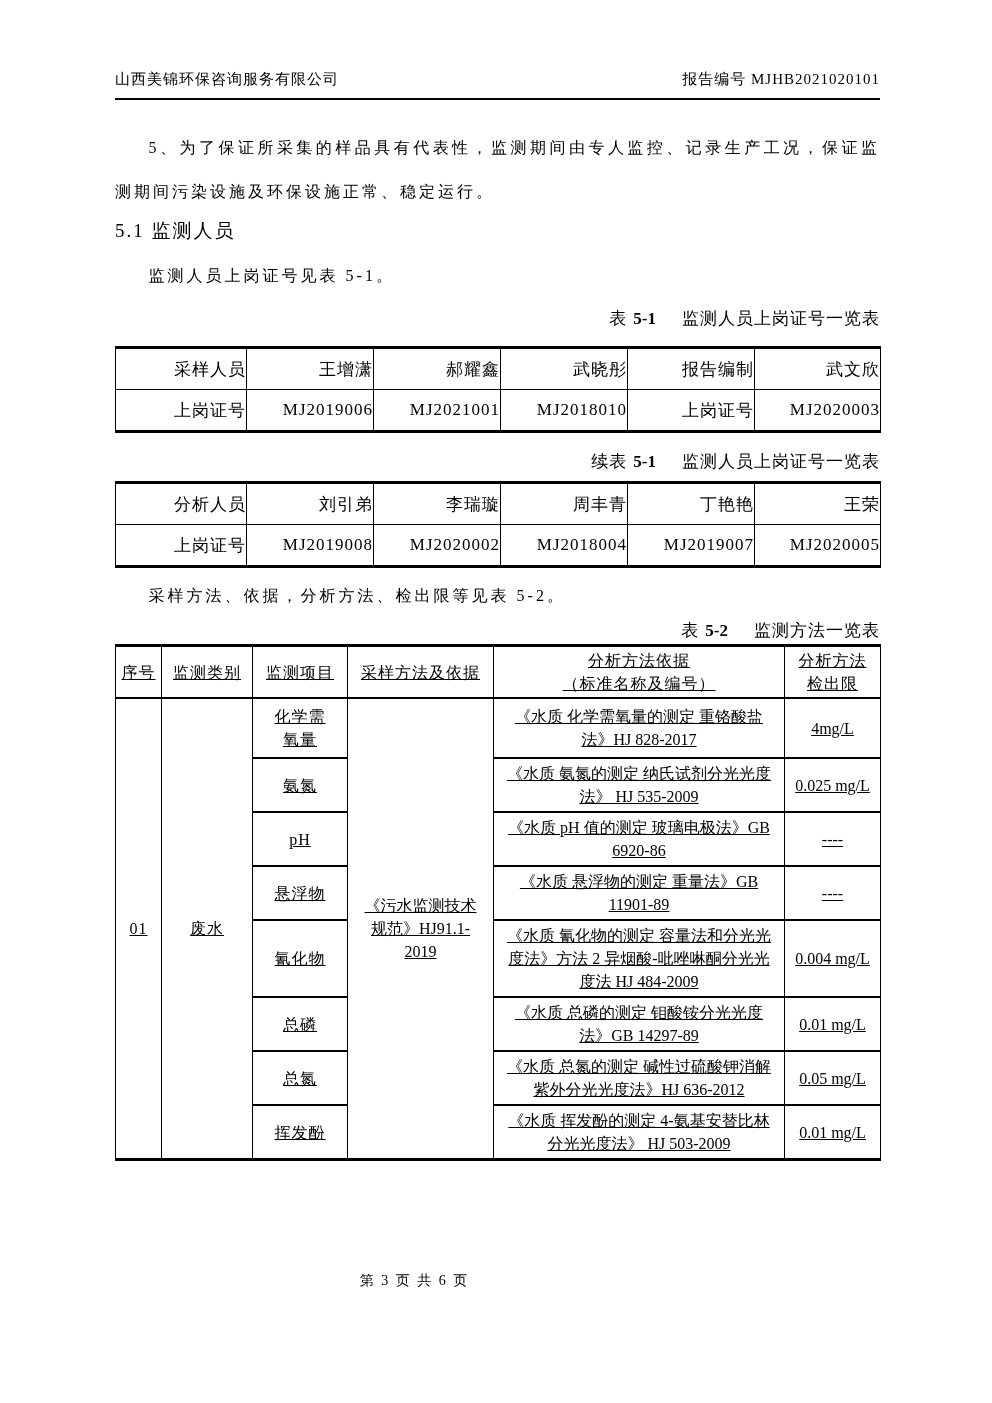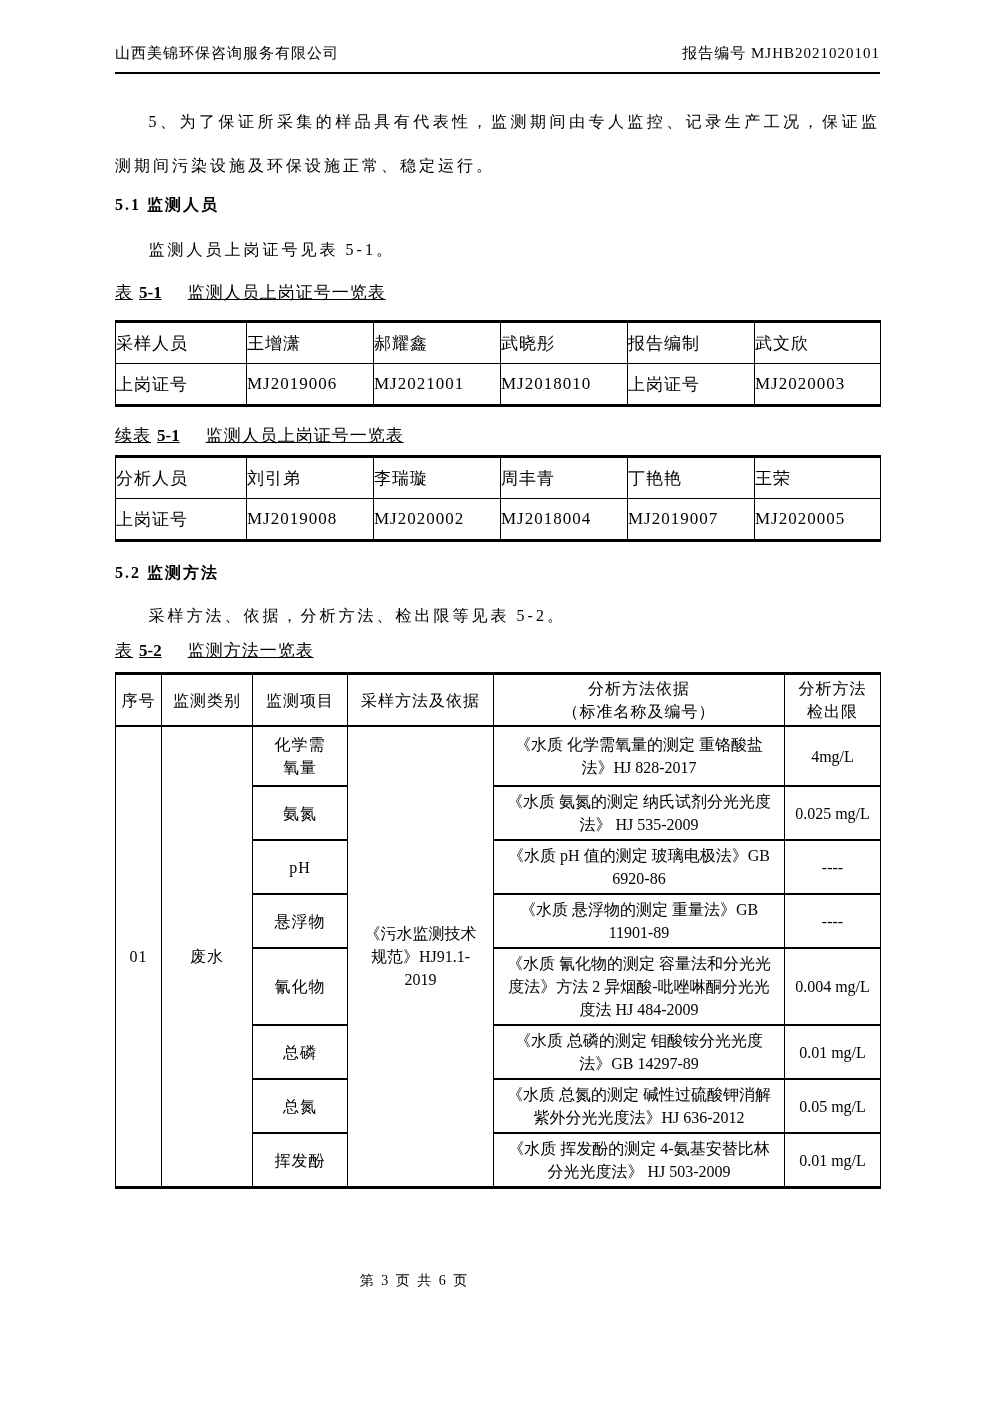--- a/index.html
+++ b/index.html
@@ -15,7 +15,7 @@
   
   .doc-header {
     display: flex; justify-content: space-between; align-items: flex-end;
-    padding-top: 44px; padding-bottom: 9px;
+    padding-top: 70px; padding-bottom: 9px;
     border-bottom: 2px solid #000;
     font-size: 15px; letter-spacing: 1px;
   }

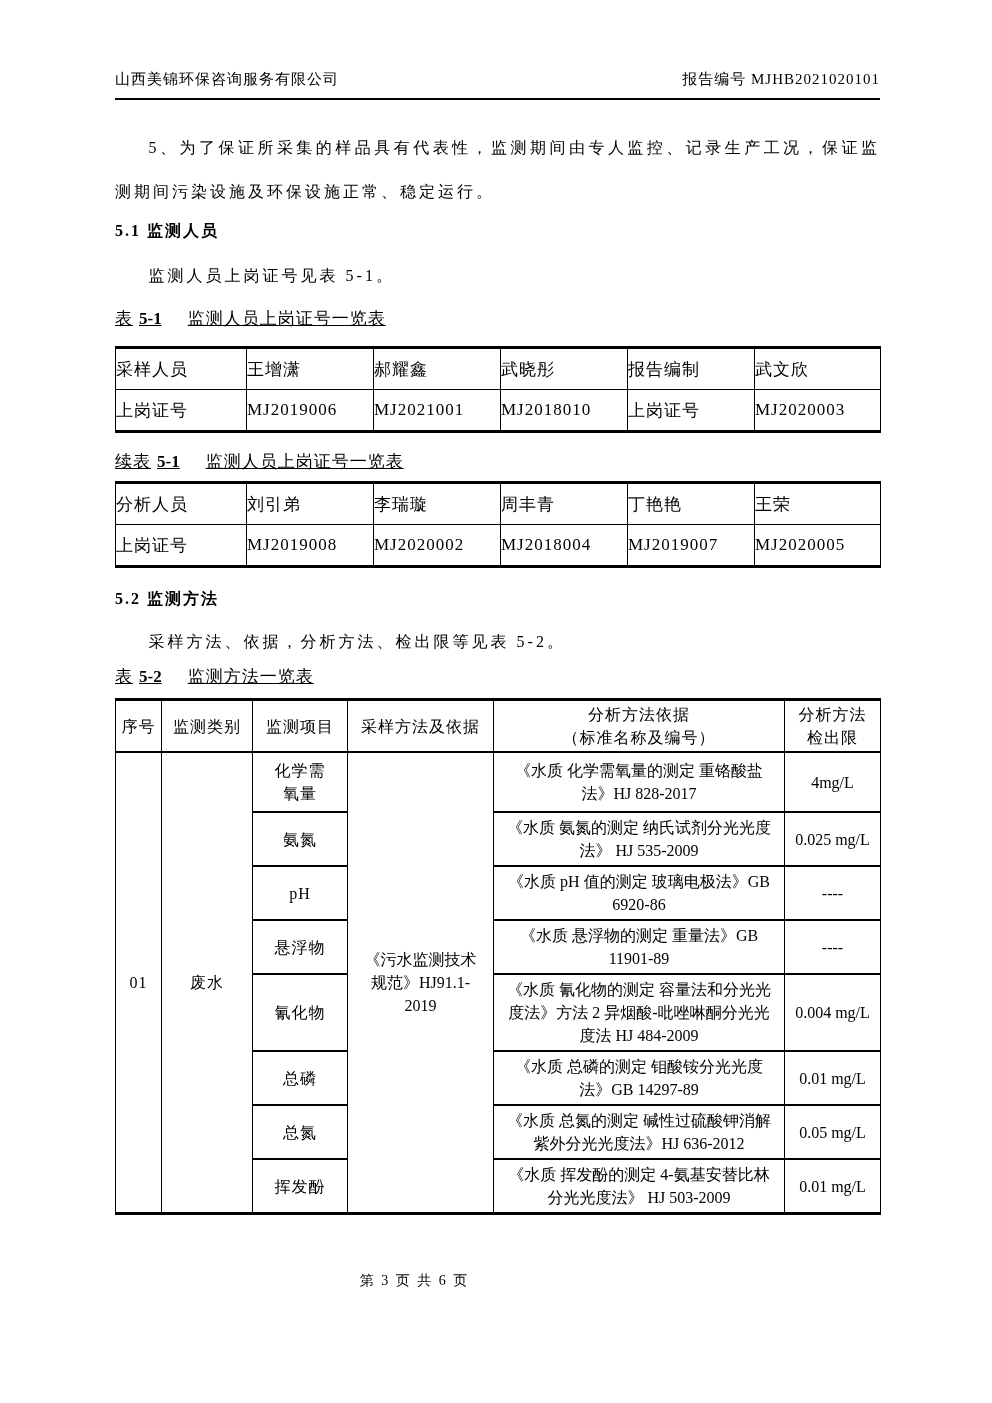--- a/index.html
+++ b/index.html
@@ -29,7 +29,7 @@
   .p6 { margin-top: 0; }
 
   h2.sec {
-    font-size: 16px; line-height: 30px; font-weight: bold;
+    font-size: 19px; line-height: 30px; font-weight: normal;
     letter-spacing: 2px;
   }
   .h51 { margin-top: 2px; }

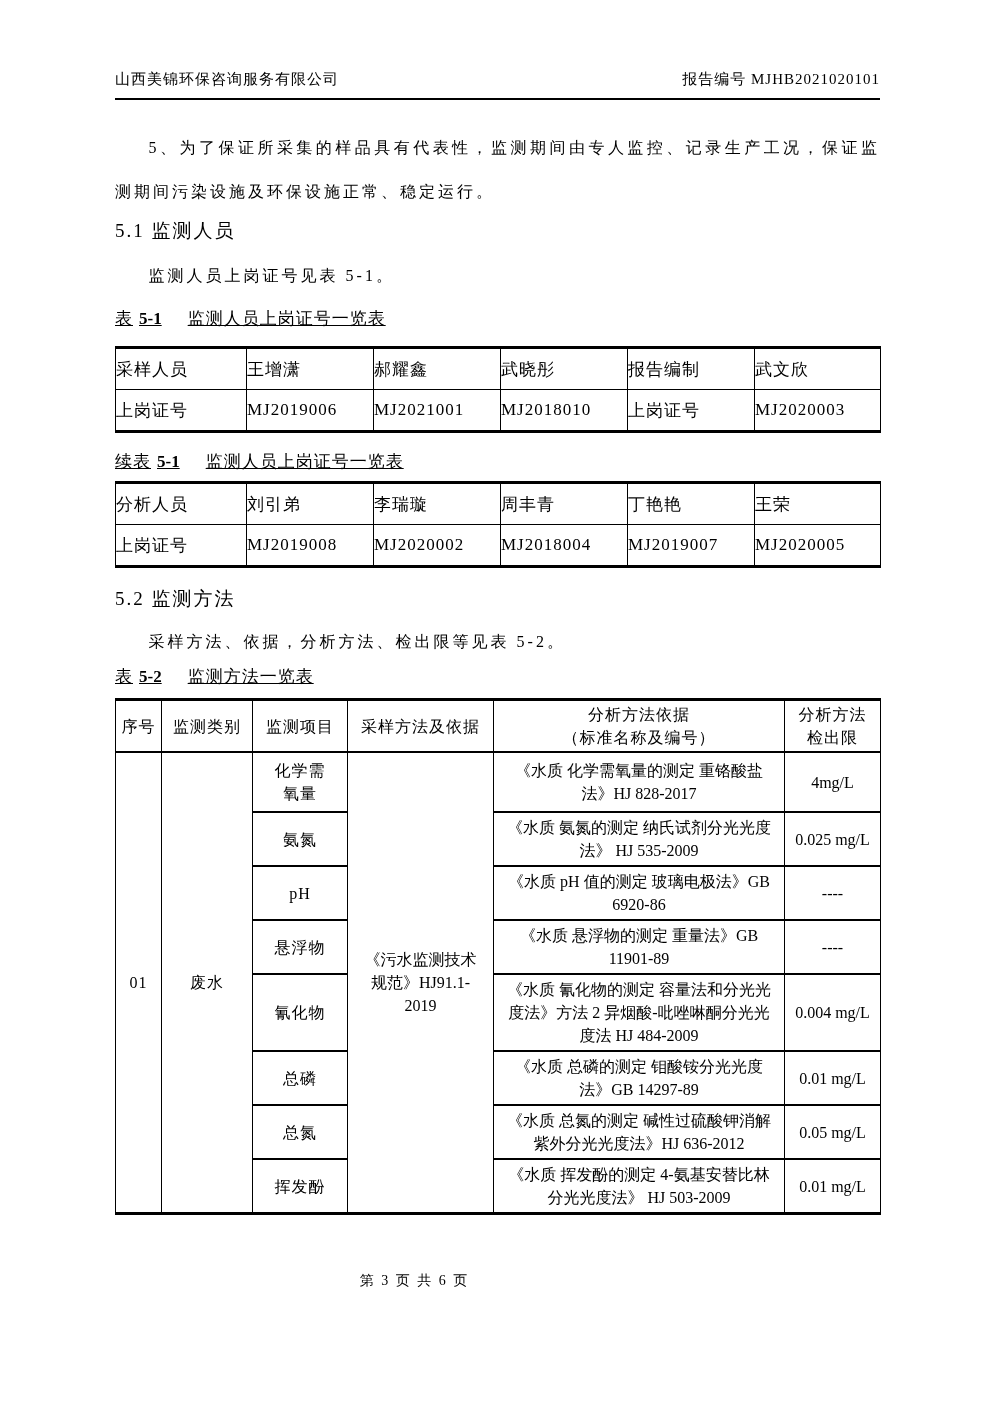--- a/index.html
+++ b/index.html
@@ -39,7 +39,7 @@
 
   
   .caption {
-    text-align: left; font-size: 17px; line-height: 26px; letter-spacing: 1px; text-decoration: underline;
+    text-align: right; font-size: 17px; line-height: 26px; letter-spacing: 1px;
   }
   .cap1 { margin-top: 8px; }
   .cap1c { margin-top: 16px; }

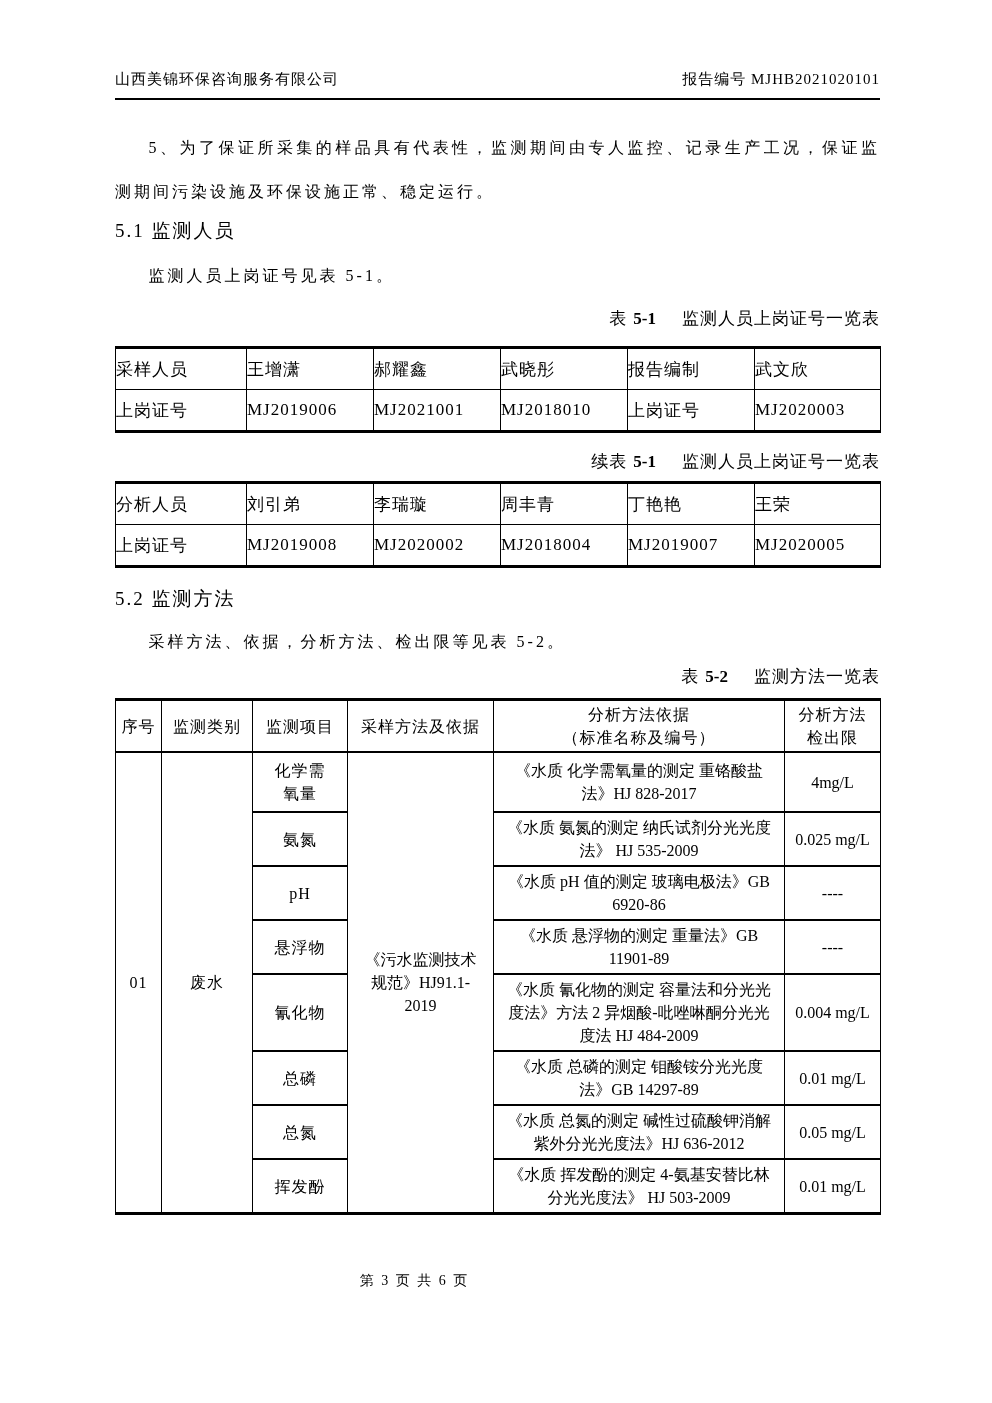--- a/index.html
+++ b/index.html
@@ -54,7 +54,7 @@
   .t1.cont { margin-top: 6px; }
   .t1 td {
     border: 1px solid #000; height: 42px;
-    text-align: left; vertical-align: middle;
+    text-align: right; vertical-align: middle;
     font-size: 17px; letter-spacing: 1px;
   }
 

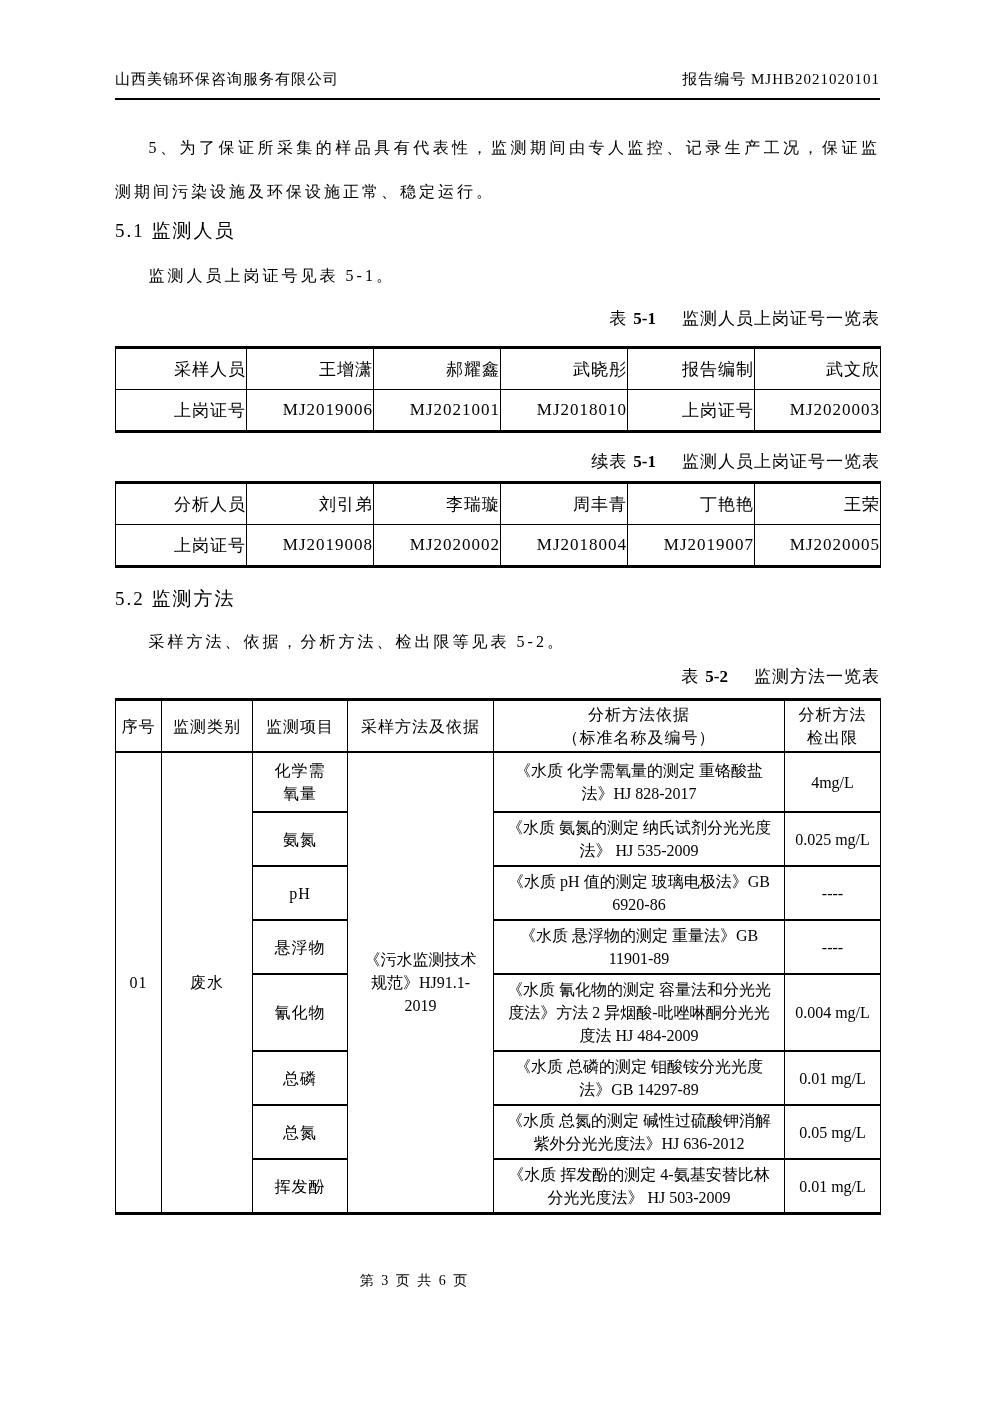--- a/index.html
+++ b/index.html
@@ -160,7 +160,6 @@
       </tbody>
     </table>
 
-    <h2 class="sec h52">5.2 监测方法</h2>
     <p class="body-para intro52">采样方法、依据，分析方法、检出限等见表 5-2。</p>
 
     <div class="caption cap2">

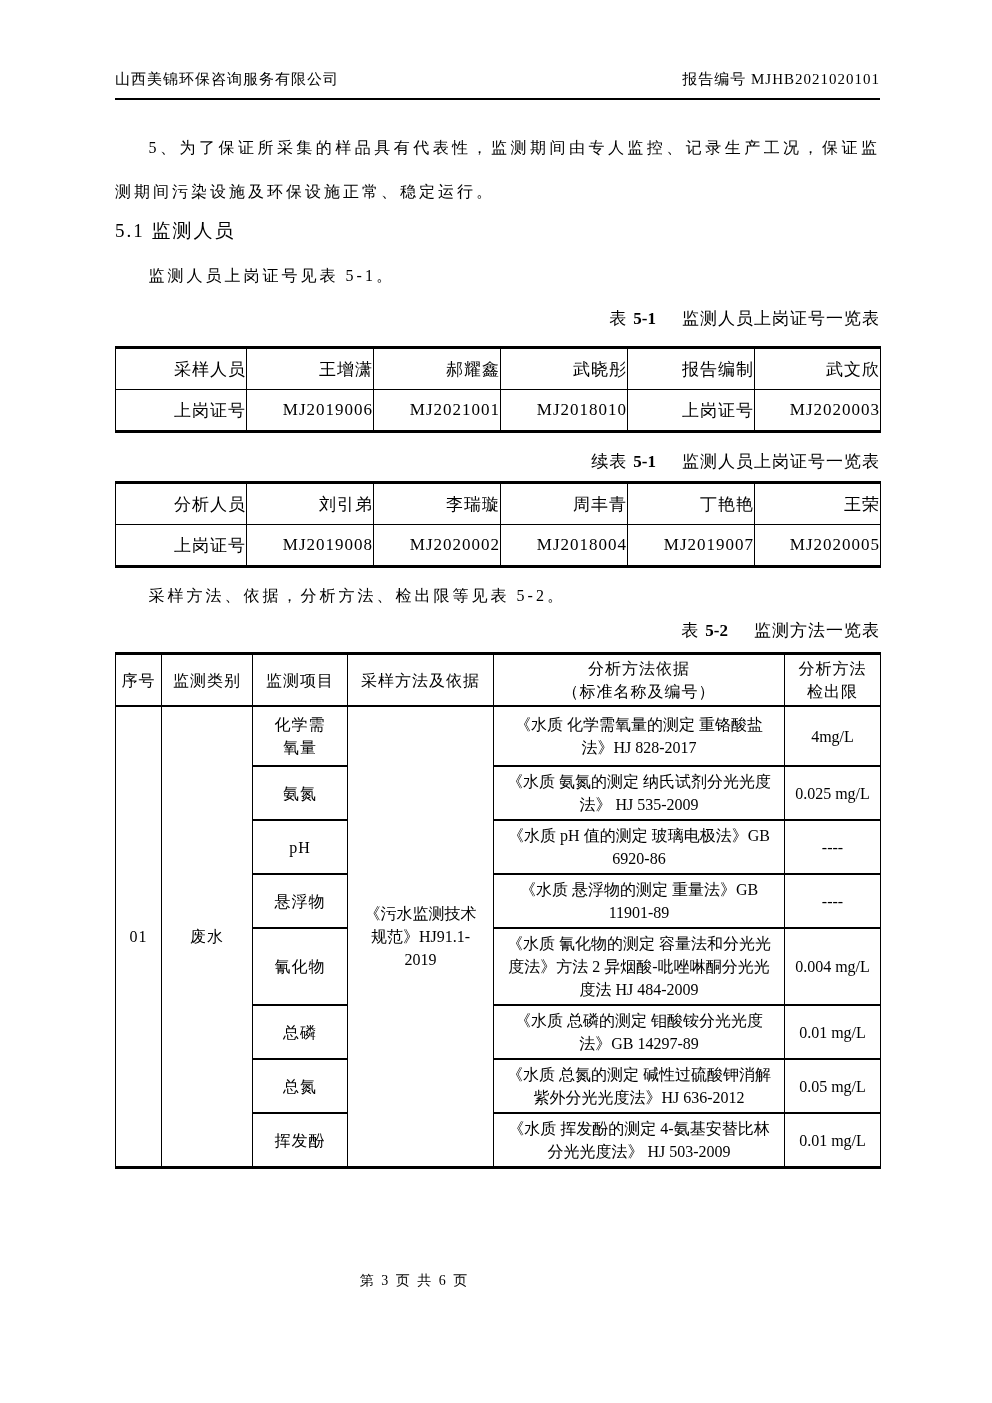--- a/index.html
+++ b/index.html
@@ -59,7 +59,7 @@
   }
 
   
-  .t2 { margin-top: 8px; border-top: 3px solid #000; border-bottom: 3px solid #000; }
+  .t2 { border-top: 3px solid #000; border-bottom: 3px solid #000; text-decoration: underline; }
   .t2 th, .t2 td {
     border: 2px solid #000; border-left-width: 1px; border-right-width: 1px;
     text-align: center; vertical-align: middle;

